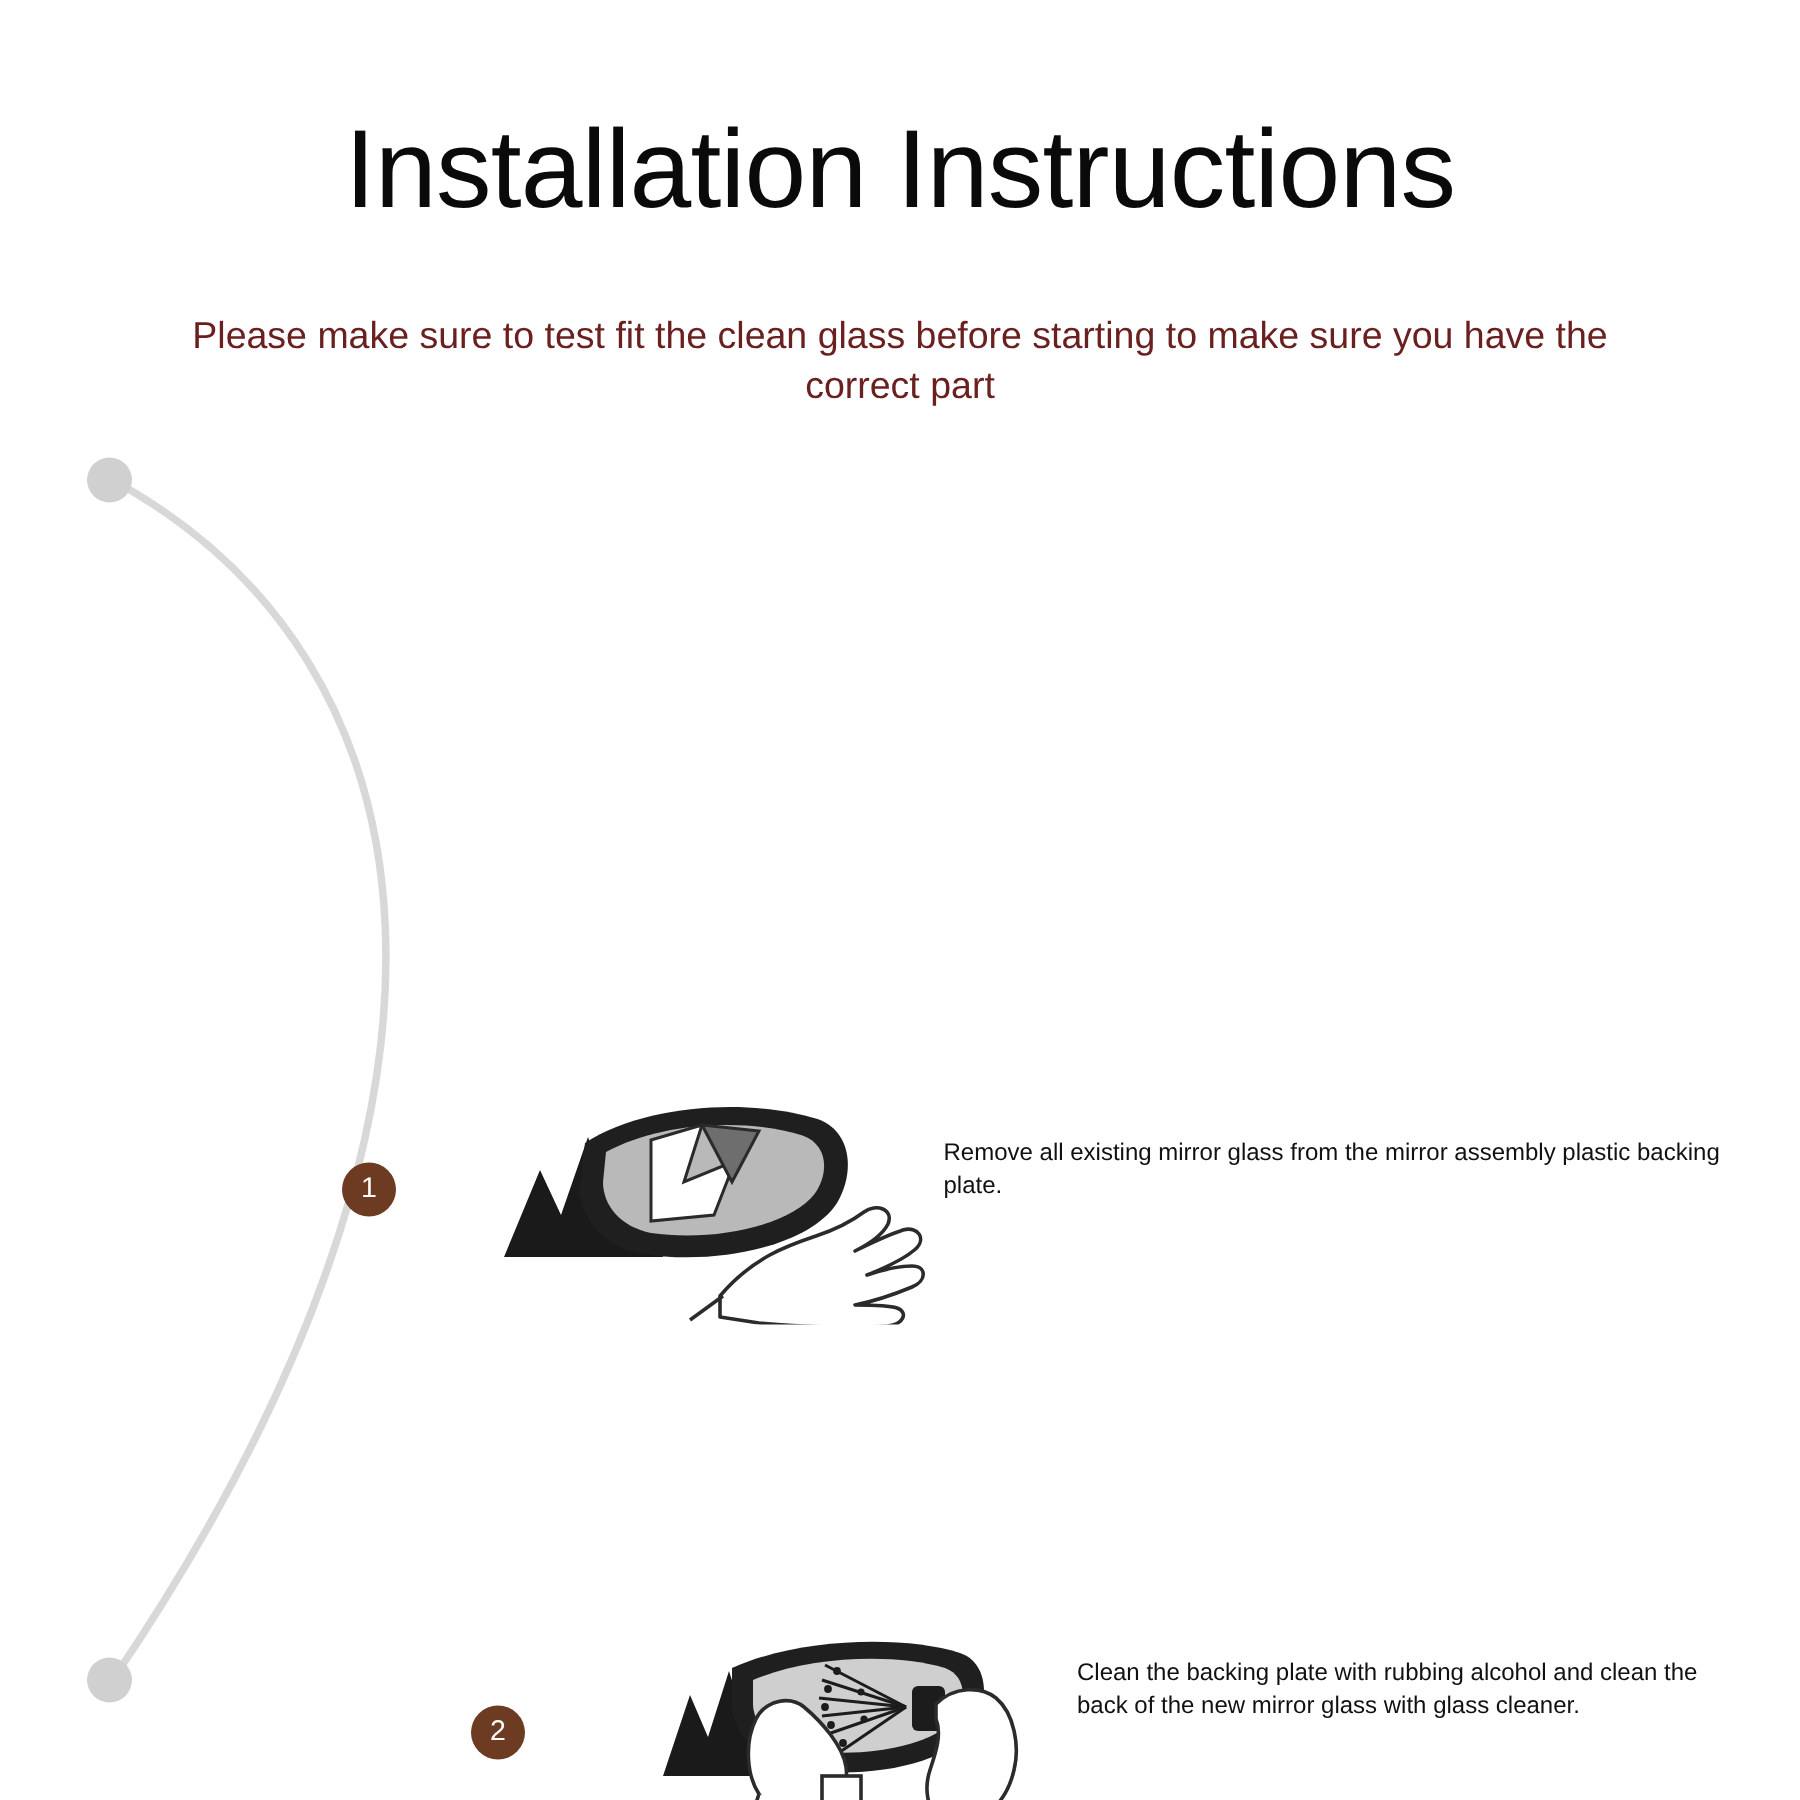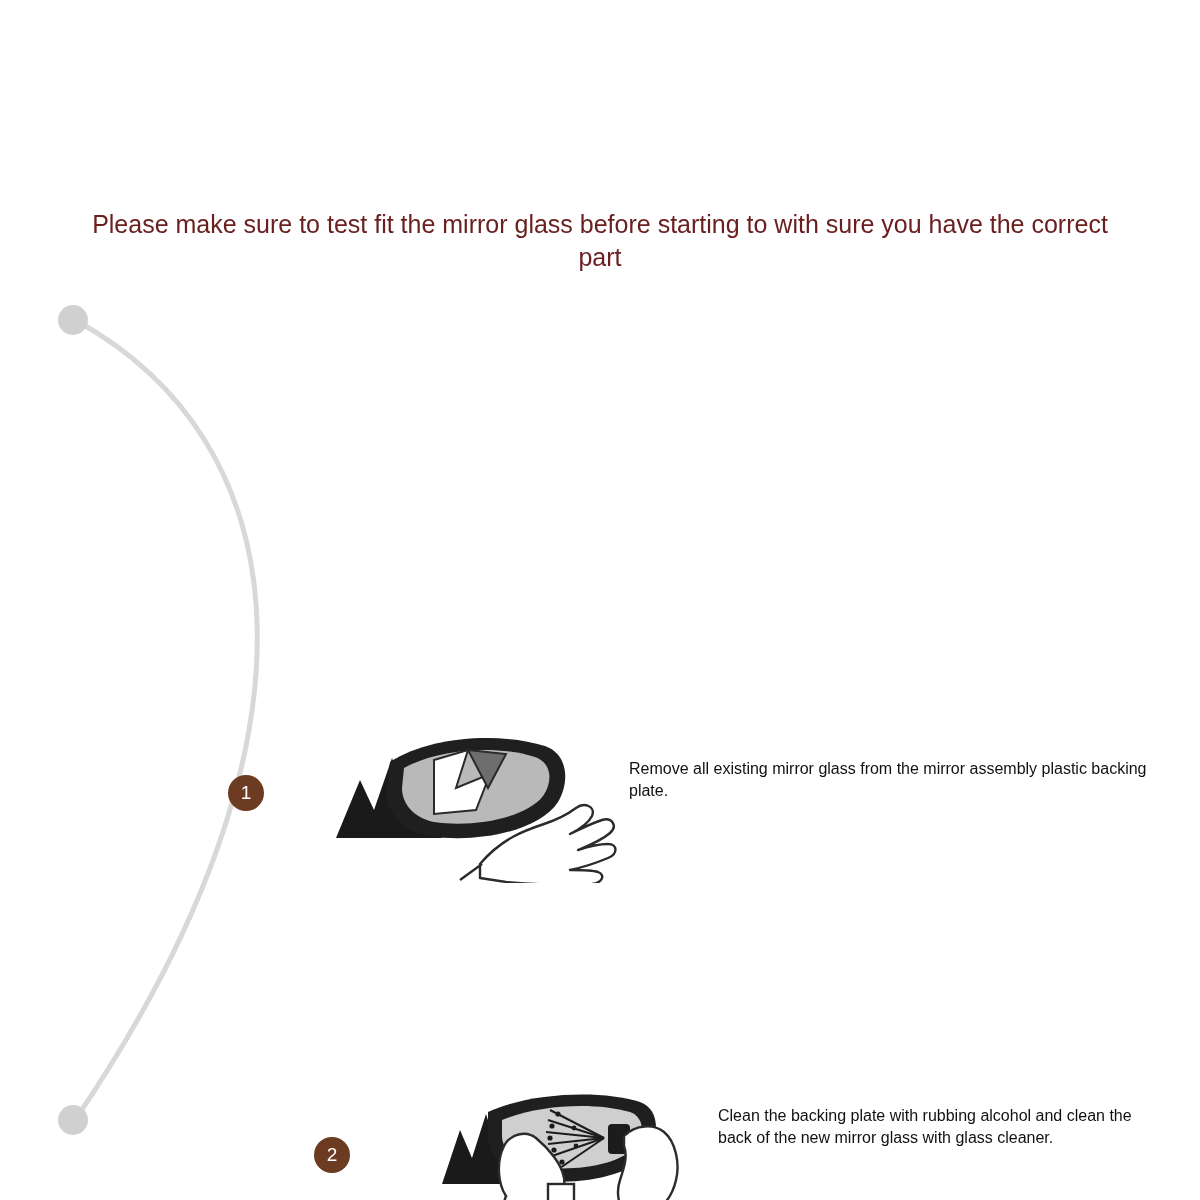--- a/index.html
+++ b/index.html
@@ -105,6 +105,7 @@
 
 <div class="page">
 
+  <div class="title">Installation Instructions</div>
   <div class="subtitle">Please make sure to test fit the mirror glass before starting to with sure you have the correct part</div>
 
   <div class="arc-wrap">

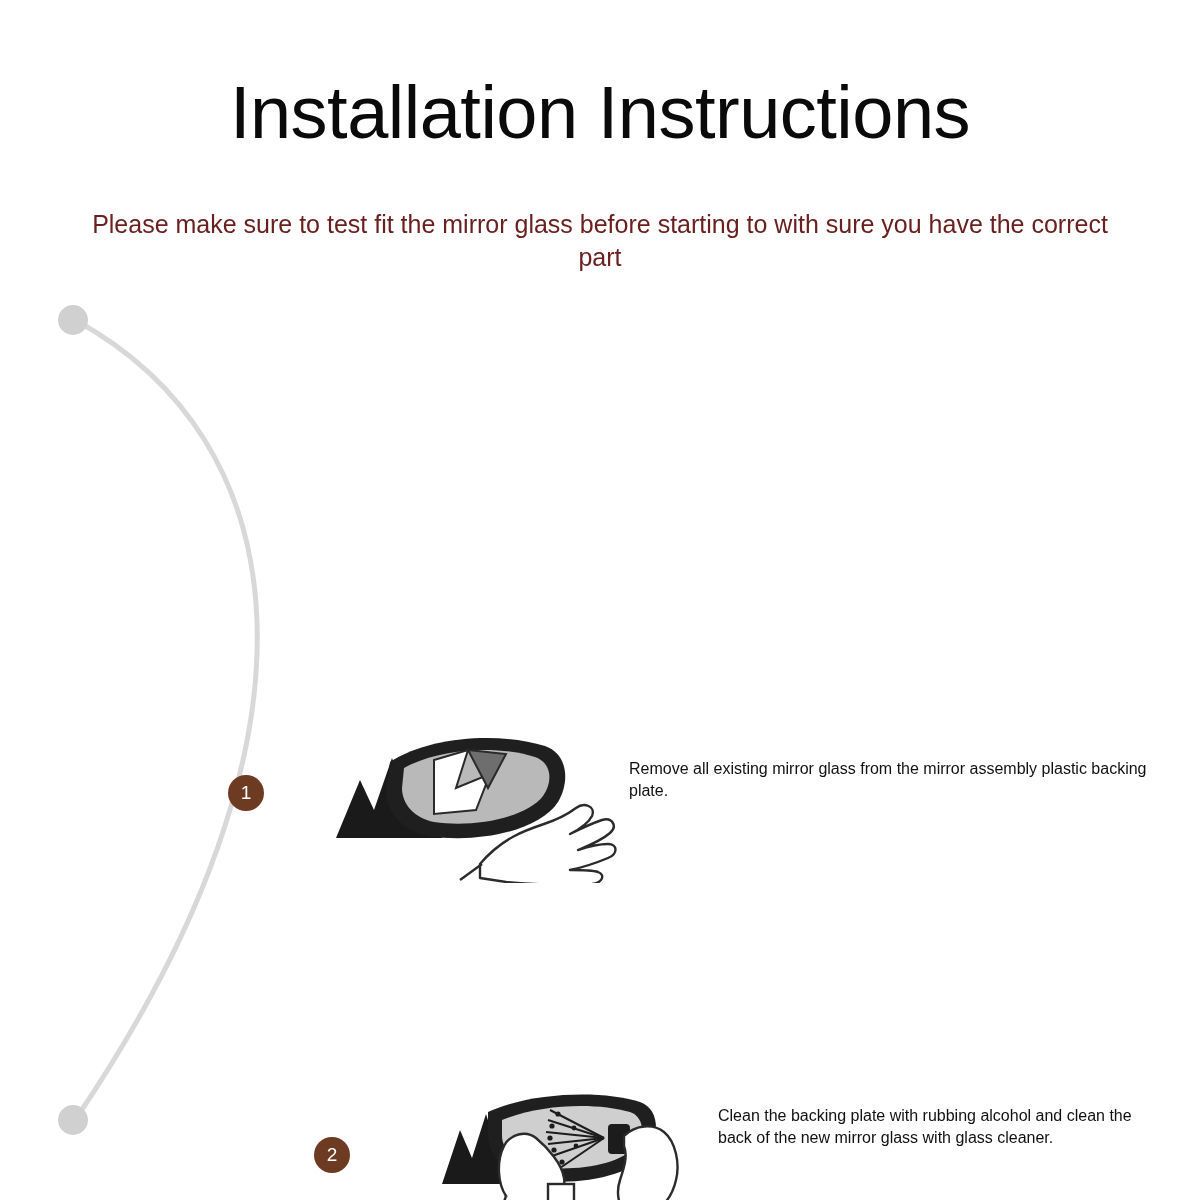--- a/index.html
+++ b/index.html
@@ -106,7 +106,7 @@
 <div class="page">
 
   <div class="title">Installation Instructions</div>
-  <div class="subtitle">Please make sure to test fit the mirror glass before starting to with sure you have the correct part</div>
+  <div class="subtitle">Please make sure to test fit the clean glass before starting to make sure you have the correct part</div>
 
   <div class="arc-wrap">
     <svg width="330" height="840" viewBox="0 0 330 840" aria-hidden="true">

